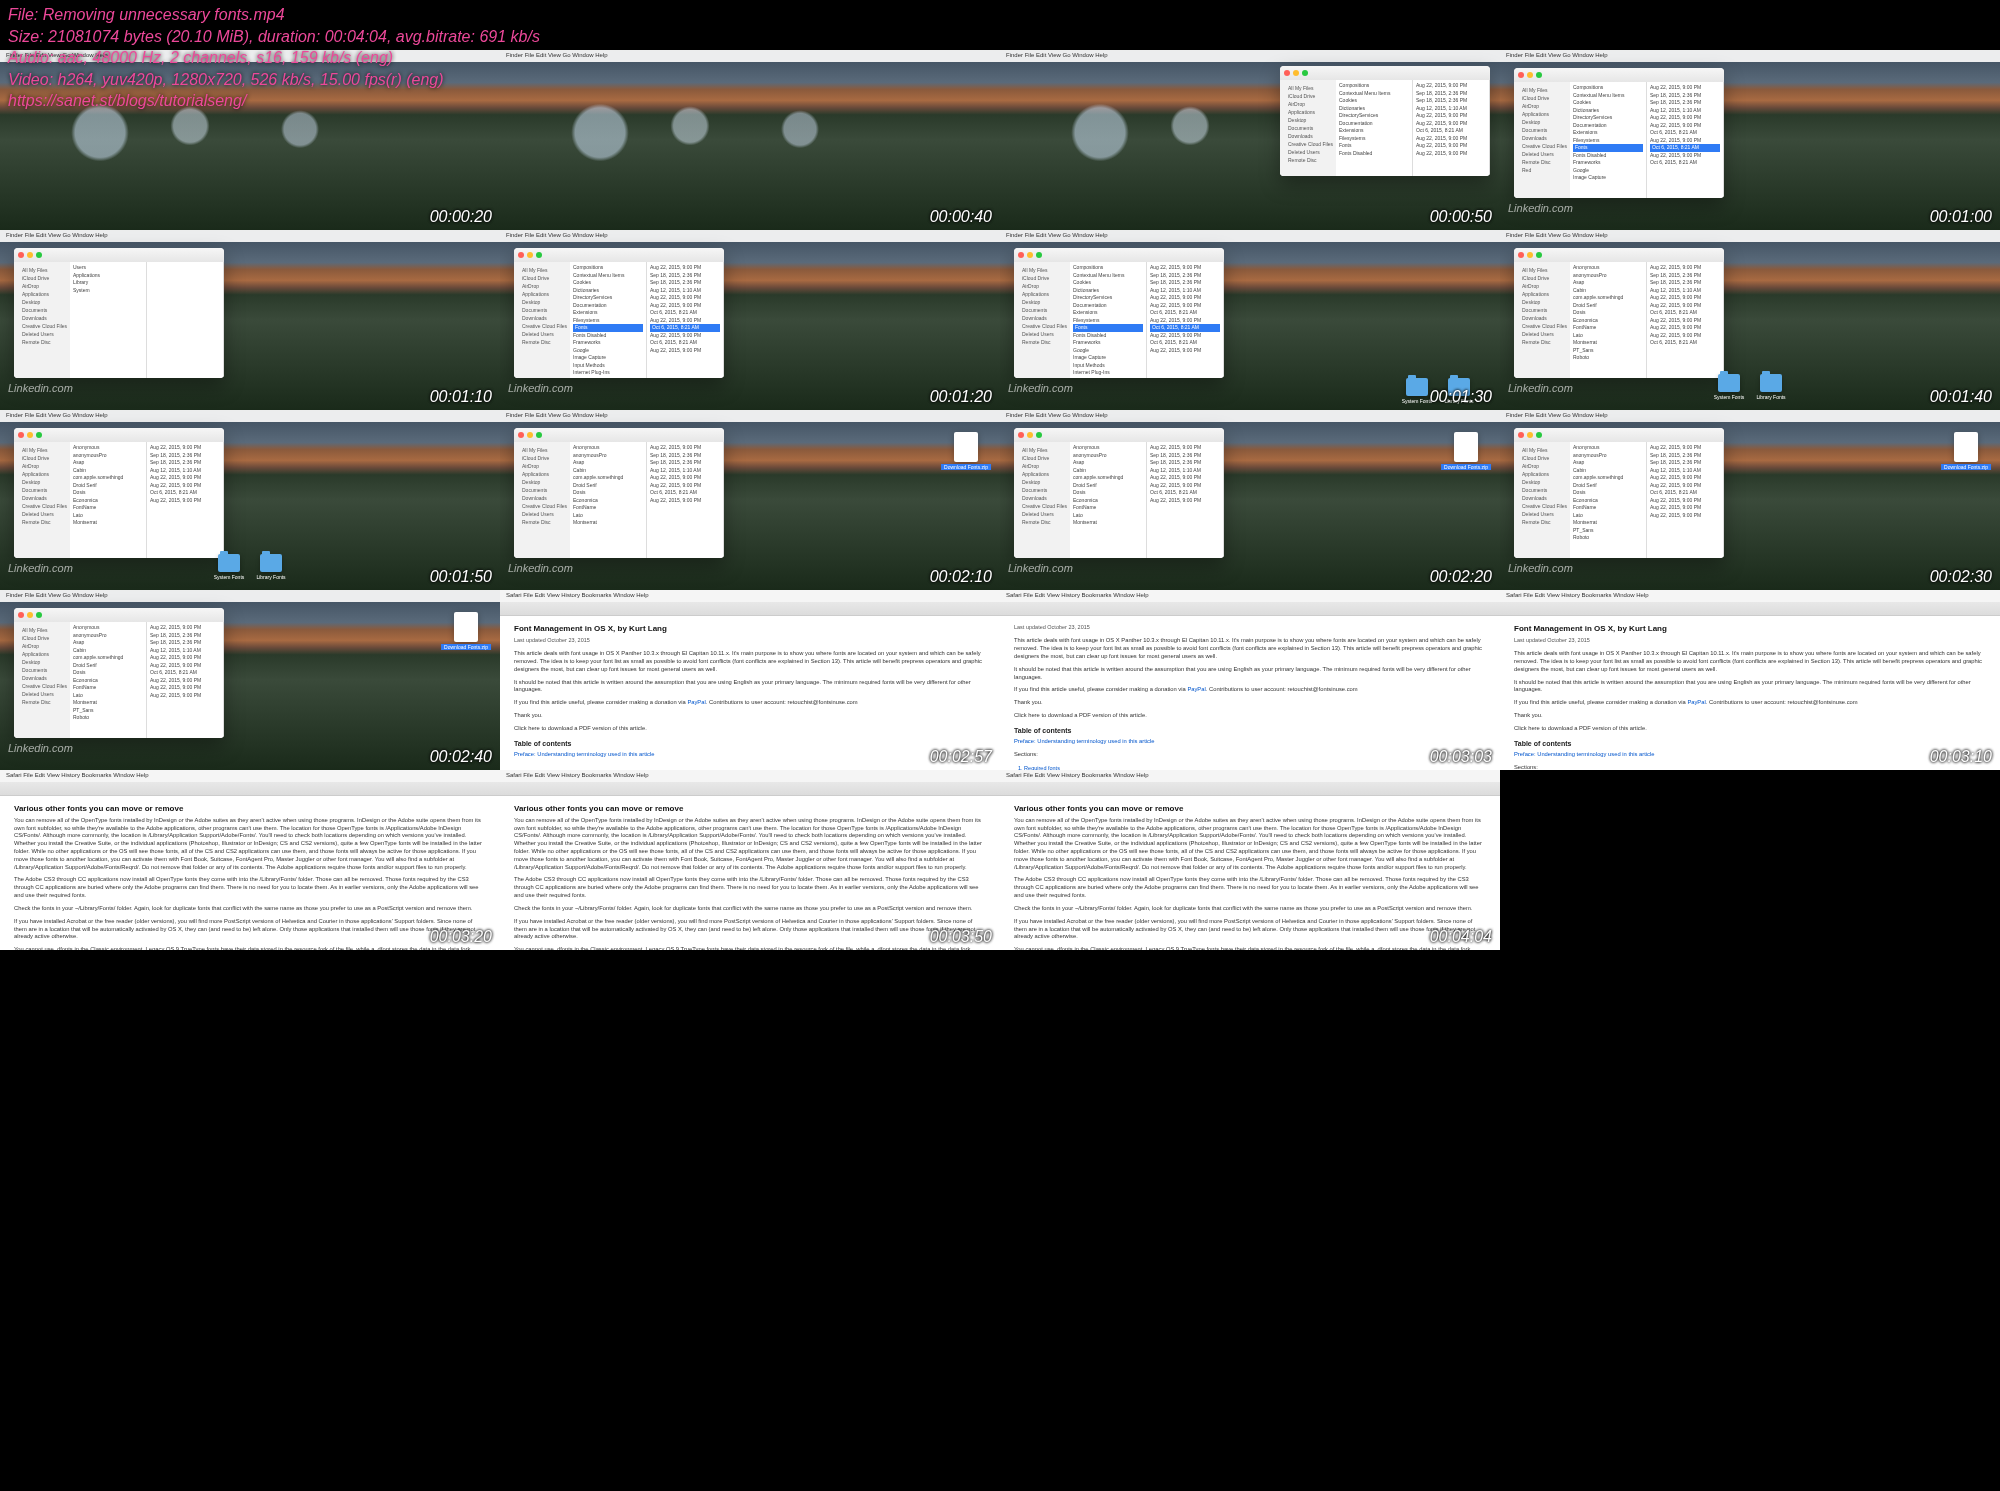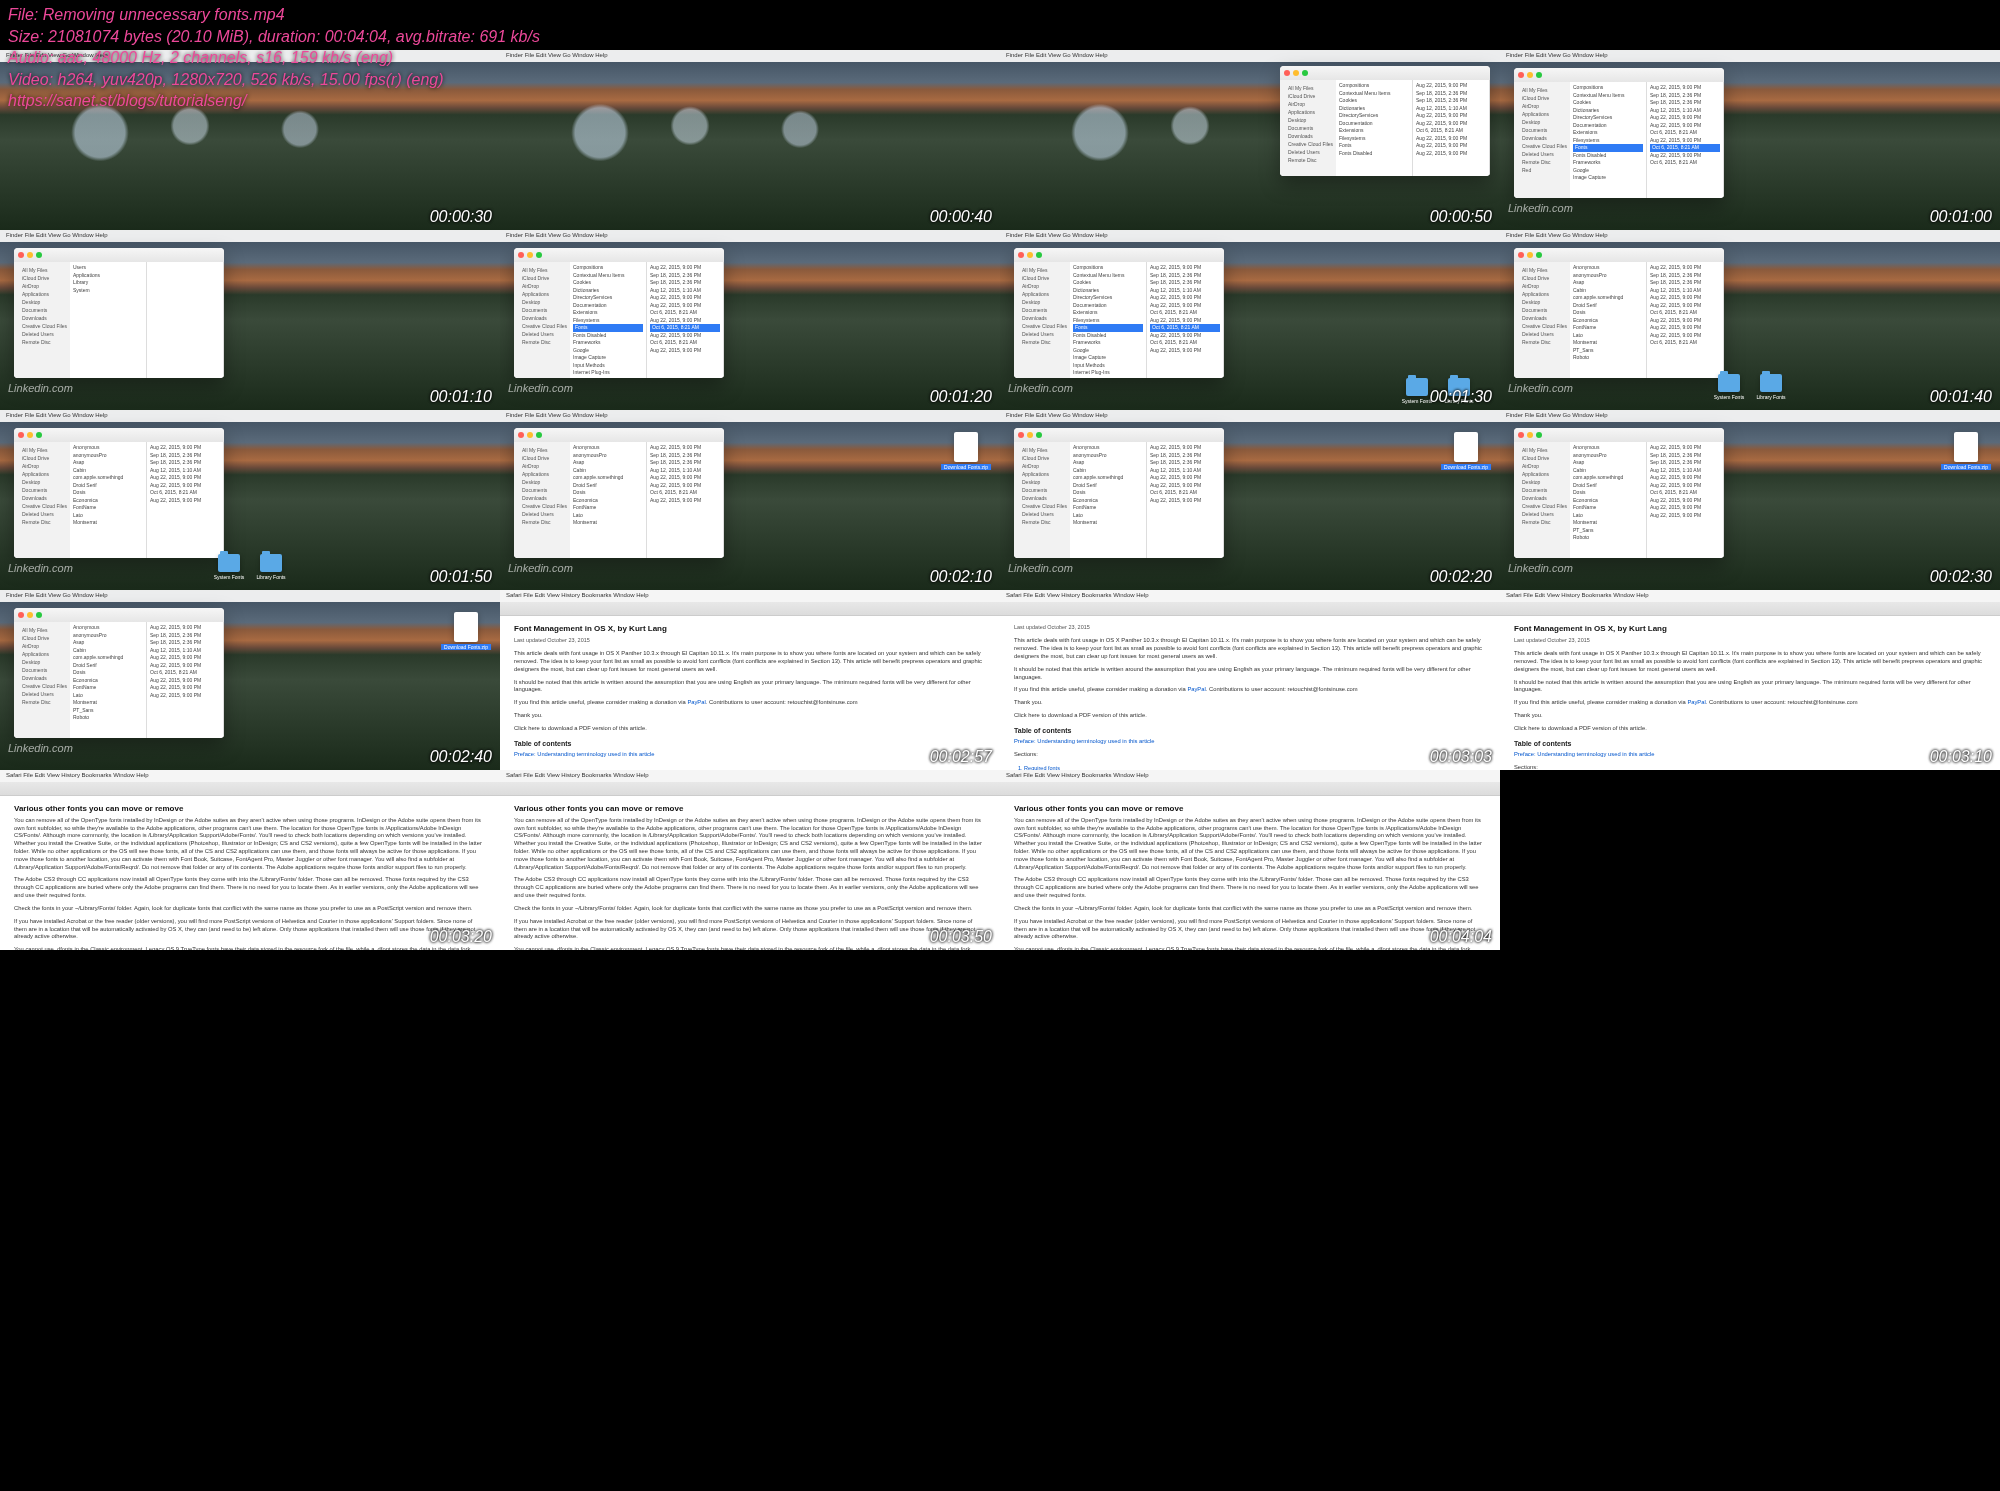--- a/index.html
+++ b/index.html
@@ -181,6 +181,11 @@
 
 <div class="grid">
 
+  <div class="thumb">
+    <div class="menubar">  Finder   File   Edit   View   Go   Window   Help</div>
+    <div class="mountain-layer"></div>
+    <div class="timestamp">00:00:20</div>
+  </div>
   <div class="thumb">
     <div class="menubar">  Finder   File   Edit   View   Go   Window   Help</div>
     <div class="mountain-layer"></div>

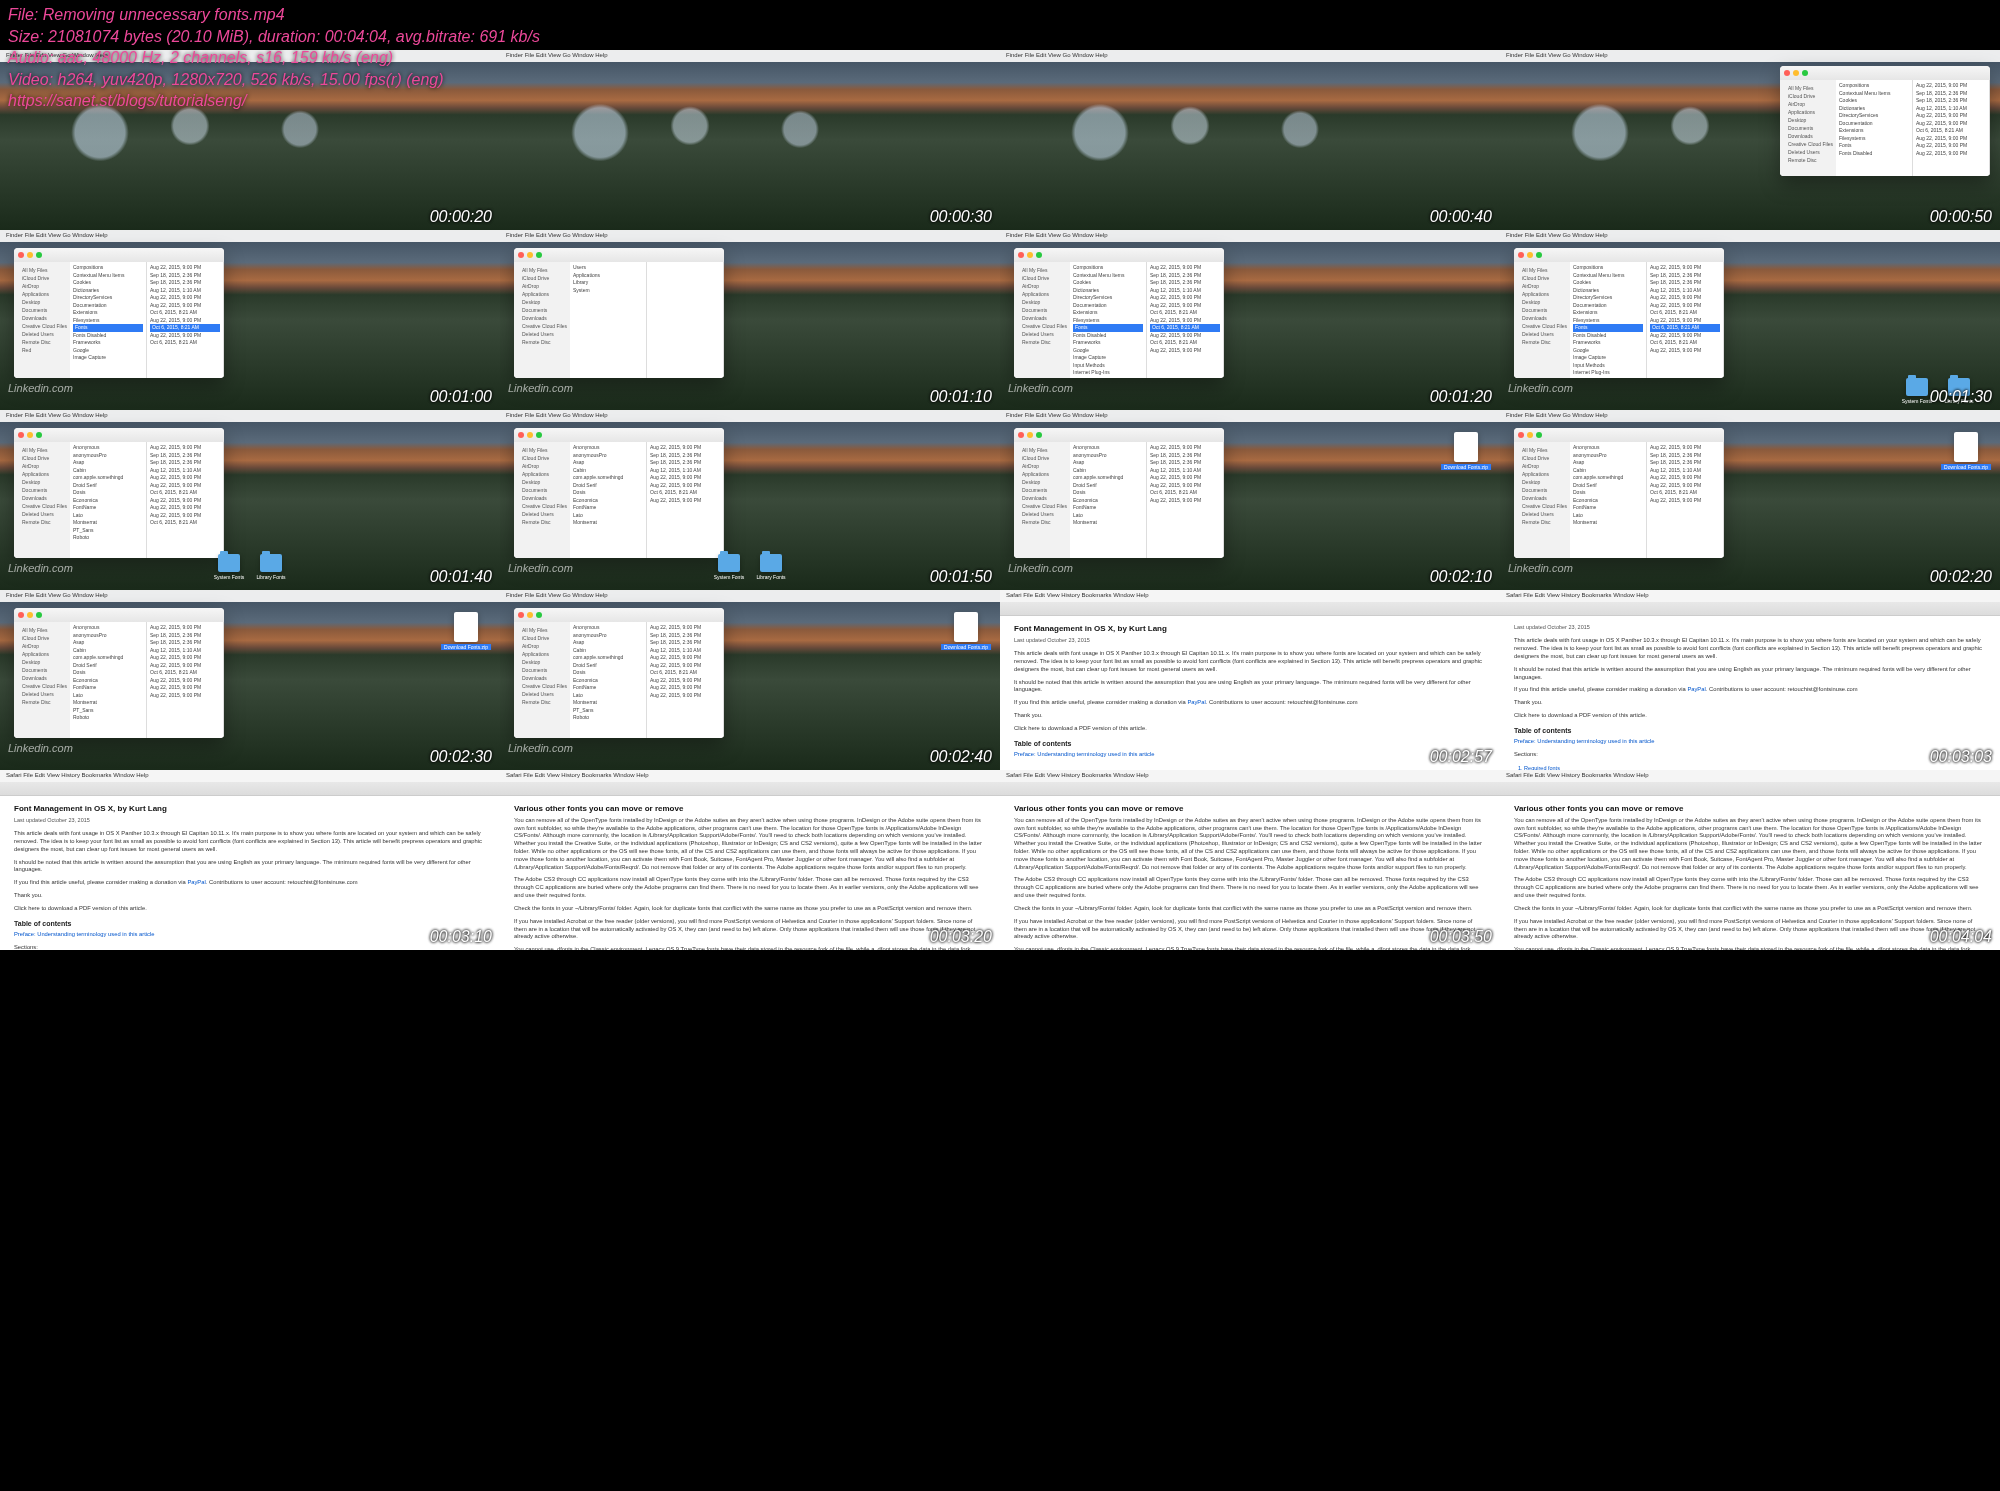--- a/index.html
+++ b/index.html
@@ -185,11 +185,6 @@
     <div class="menubar">  Finder   File   Edit   View   Go   Window   Help</div>
     <div class="mountain-layer"></div>
     <div class="timestamp">00:00:20</div>
-  </div>
-  <div class="thumb">
-    <div class="menubar">  Finder   File   Edit   View   Go   Window   Help</div>
-    <div class="mountain-layer"></div>
-    <div class="timestamp">00:00:30</div>
   </div>
   <div class="thumb">
     <div class="menubar">  Finder   File   Edit   View   Go   Window   Help</div>

